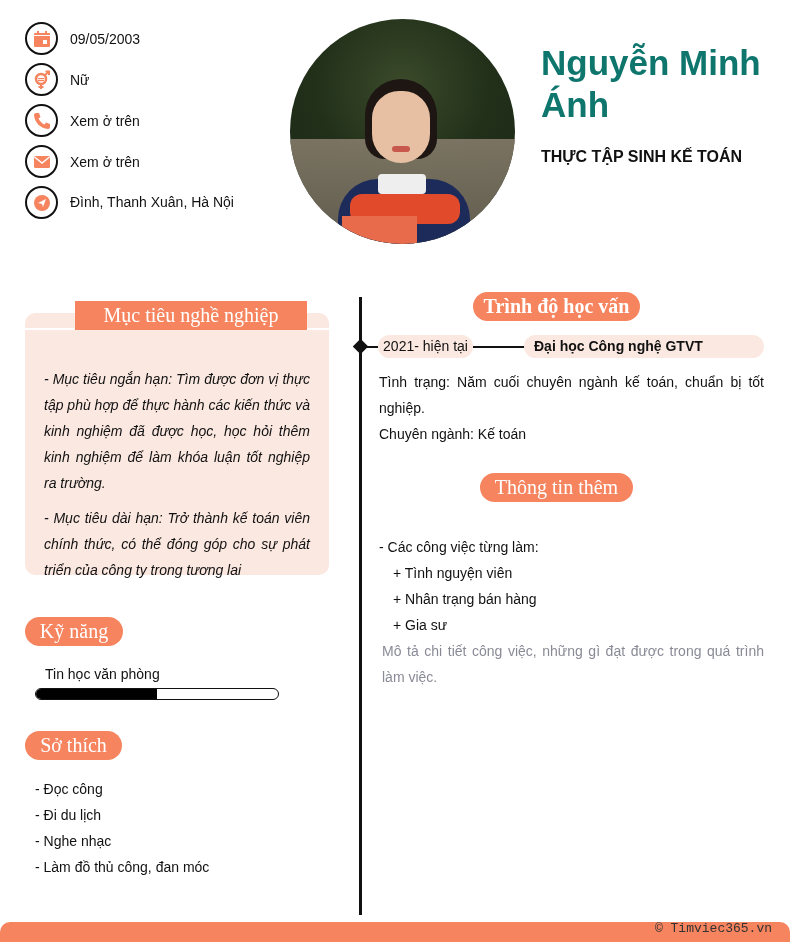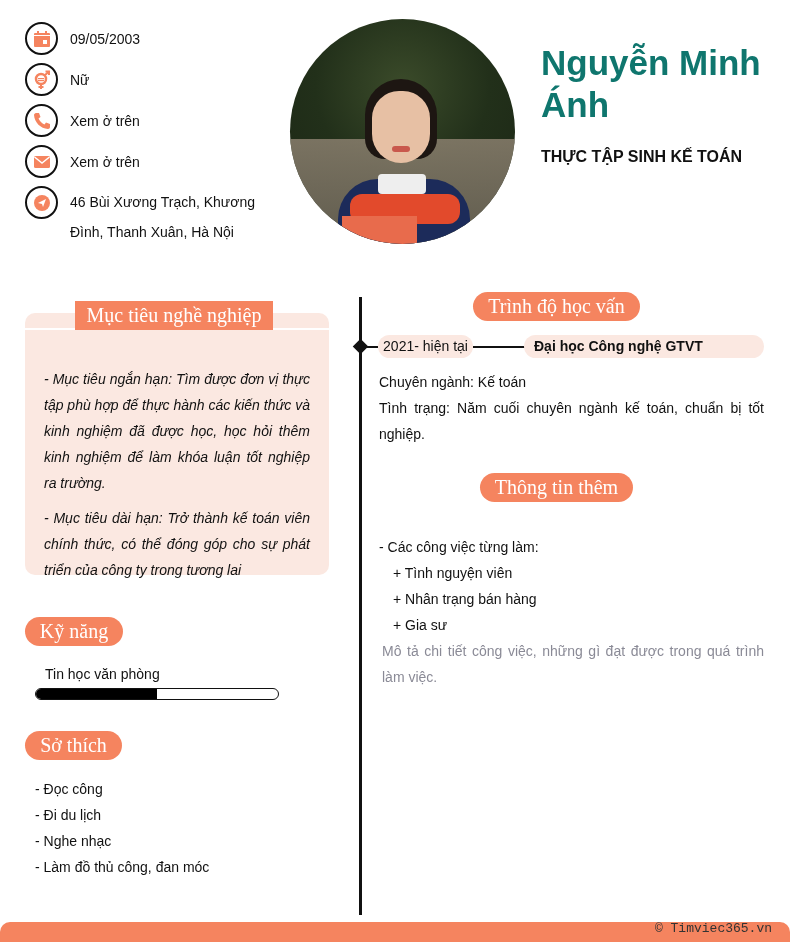--- a/index.html
+++ b/index.html
@@ -112,7 +112,6 @@
       </svg>
   </span>
   <span class="contact-text" style="margin-top:1px;">
-    <span style="display:block;">46 Bùi Xương Trạch, Khương</span>
     <span style="display:block;">Đình, Thanh Xuân, Hà Nội</span>
   </span>
 </div>

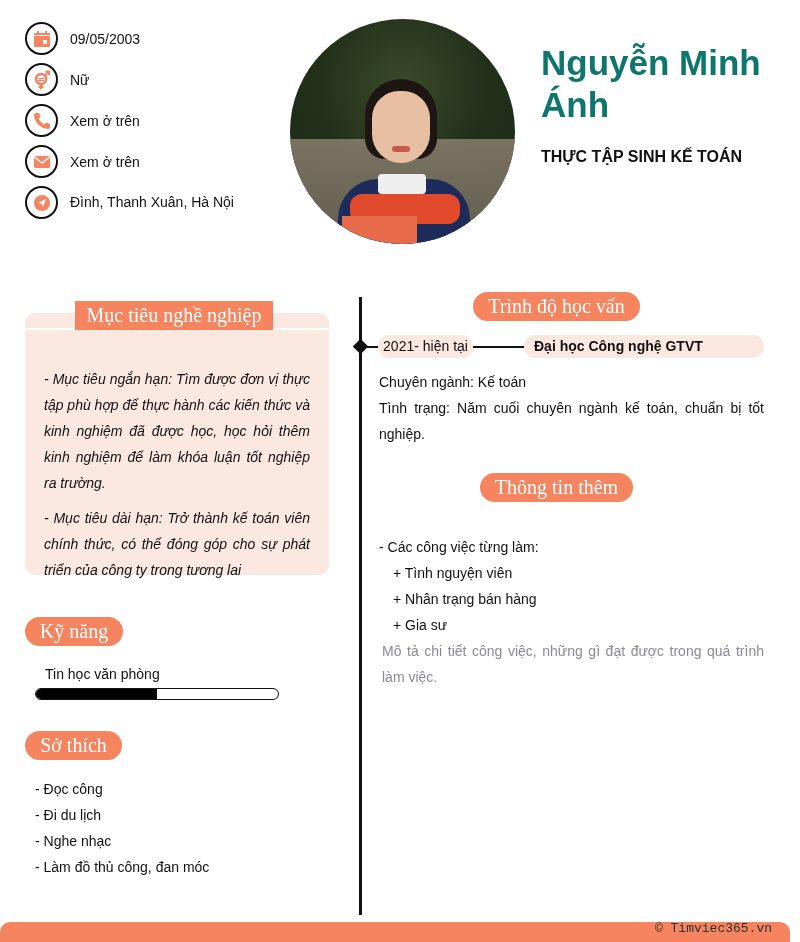--- a/index.html
+++ b/index.html
@@ -27,7 +27,7 @@
 
   .objective-box { position: absolute; left: 25px; top: 313px; width: 304px; height: 262px; background: #fbe8e1; border-radius: 10px; }
   .objective-gap { position: absolute; left: 25px; top: 328px; width: 304px; height: 2px; background: #fff; }
-  .objective-title { position: absolute; left: 75px; top: 301px; width: 198px; height: 29px; background: #f5845f; color: #fff;
+  .objective-title { position: absolute; left: 75px; top: 301px; width: 232px; height: 29px; background: #f5845f; color: #fff;
     font-family: "Liberation Serif", "DejaVu Serif", serif; font-size: 20px; line-height: 29px; text-align: center; }
   .objective-text { position: absolute; left: 35px; top: 357px; width: 284px; font-size: 14px; line-height: 26px; text-align: justify; }
   .objective-text p { margin: 9px; font-style: italic; }

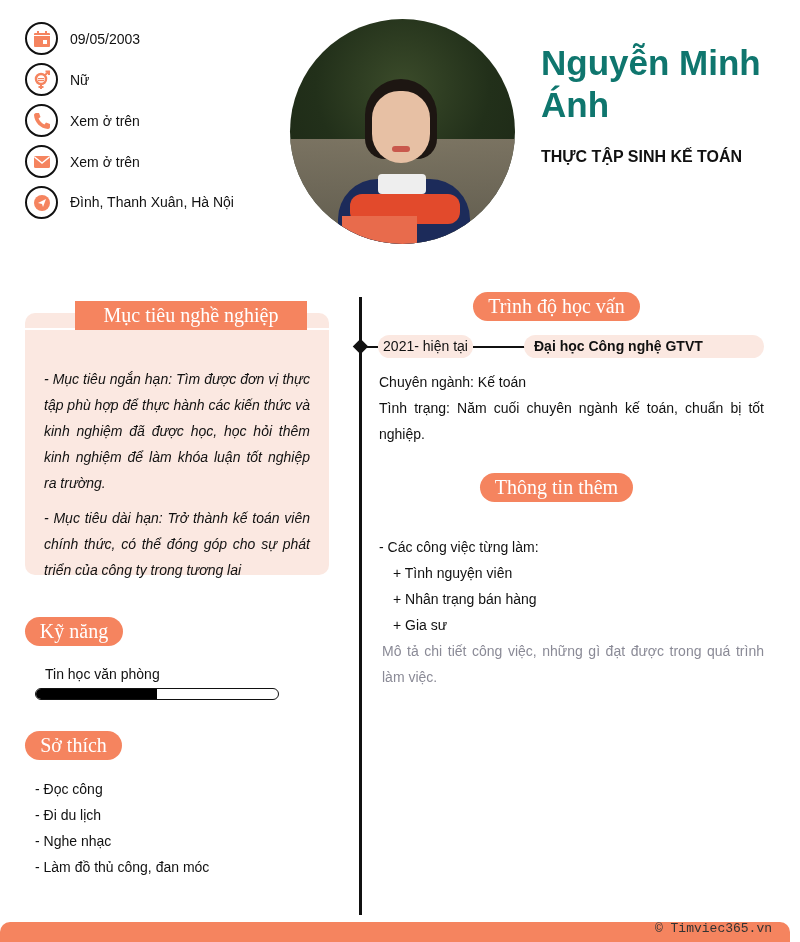--- a/index.html
+++ b/index.html
@@ -154,7 +154,7 @@
 
 <div class="timeline-line"></div>
 
-<div class="pill-title" style="left:473px; top:292px; width:167px;">Trình độ học vấn</div>
+<div class="pill-title" style="left:473px; top:292px; width:167px;font-weight:bold;">Trình độ học vấn</div>
 <div class="timeline-dot"></div>
 <div class="connector-1"></div>
 <div class="period-pill">2021- hiện tại</div>

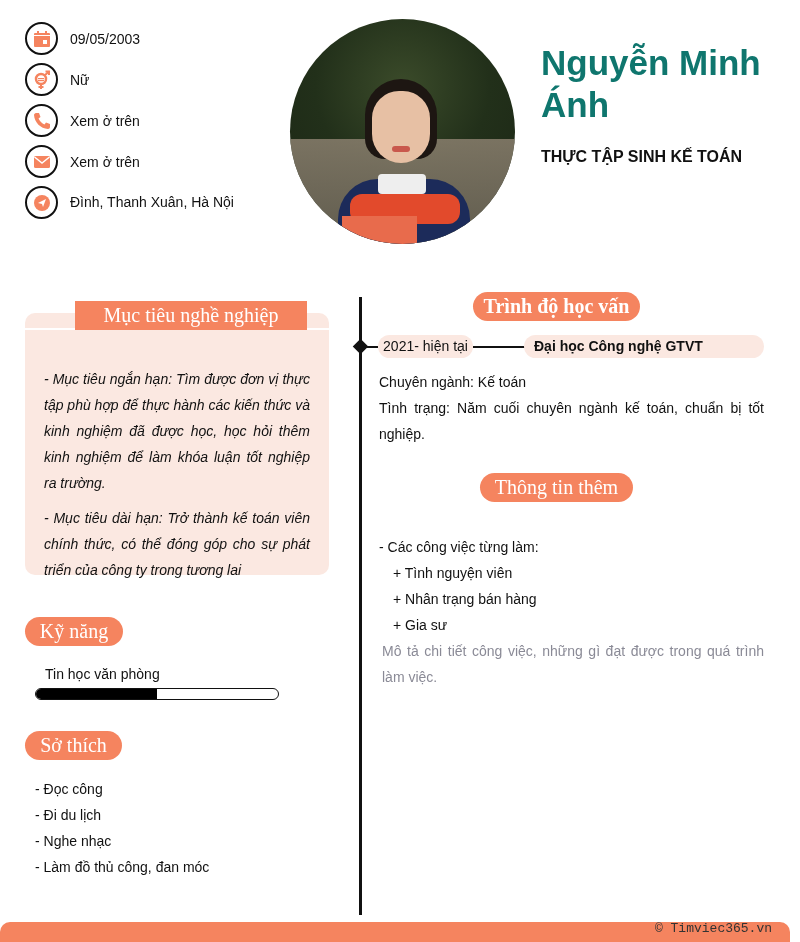--- a/index.html
+++ b/index.html
@@ -161,8 +161,8 @@
 <div class="connector-2"></div>
 <div class="school-pill">Đại học Công nghệ GTVT</div>
 <div class="edu-text">
+  <div>Tình trạng: Năm cuối chuyên ngành kế toán, chuẩn bị tốt nghiệp.</div>
   <div>Chuyên ngành: Kế toán</div>
-  <div>Tình trạng: Năm cuối chuyên ngành kế toán, chuẩn bị tốt nghiệp.</div>
 </div>
 
 <div class="pill-title" style="left:480px; top:473px; width:153px;">Thông tin thêm</div>

